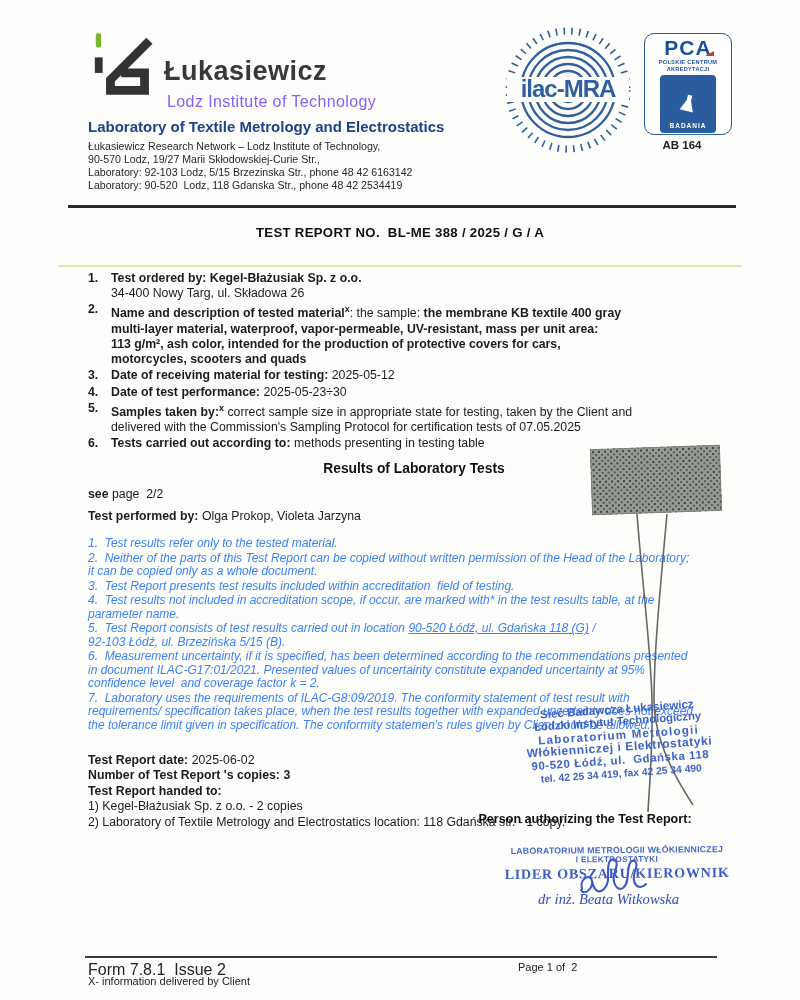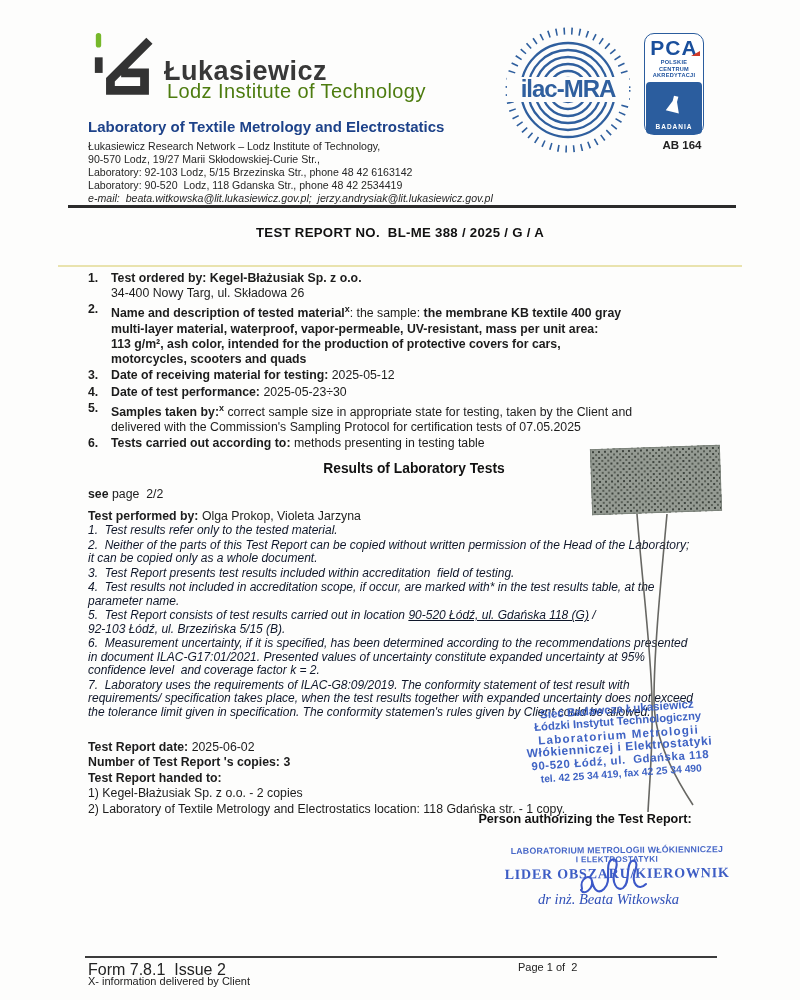--- a/index.html
+++ b/index.html
@@ -17,7 +17,7 @@
   
   .ilac{position:absolute;left:504px;top:26px;width:128px;height:128px;}
   
-  .pca{position:absolute;left:644px;top:33px;width:60px;height:102px;border:1.6px solid #2b5d9e;border-radius:10px;background:#fff;display:flex;flex-direction:column;align-items:center;padding-top:4px;box-sizing:border-box;}
+  .pca{position:absolute;left:644px;top:33px;width:88px;height:102px;border:1.6px solid #2b5d9e;border-radius:10px;background:#fff;display:flex;flex-direction:column;align-items:center;padding-top:4px;box-sizing:border-box;}
   .pca-abbr{font-size:21px;font-weight:bold;color:#1a4f9c;letter-spacing:1px;line-height:20px;position:relative;}
   .pca-abbr .wedge{position:absolute;right:-2px;bottom:2px;width:0;height:0;border-left:9px solid transparent;border-bottom:5px solid #d03a2a;}
   .pca-small{font-size:5.6px;font-weight:bold;color:#1a4f9c;letter-spacing:.3px;text-align:center;line-height:6.5px;margin-top:1px;}

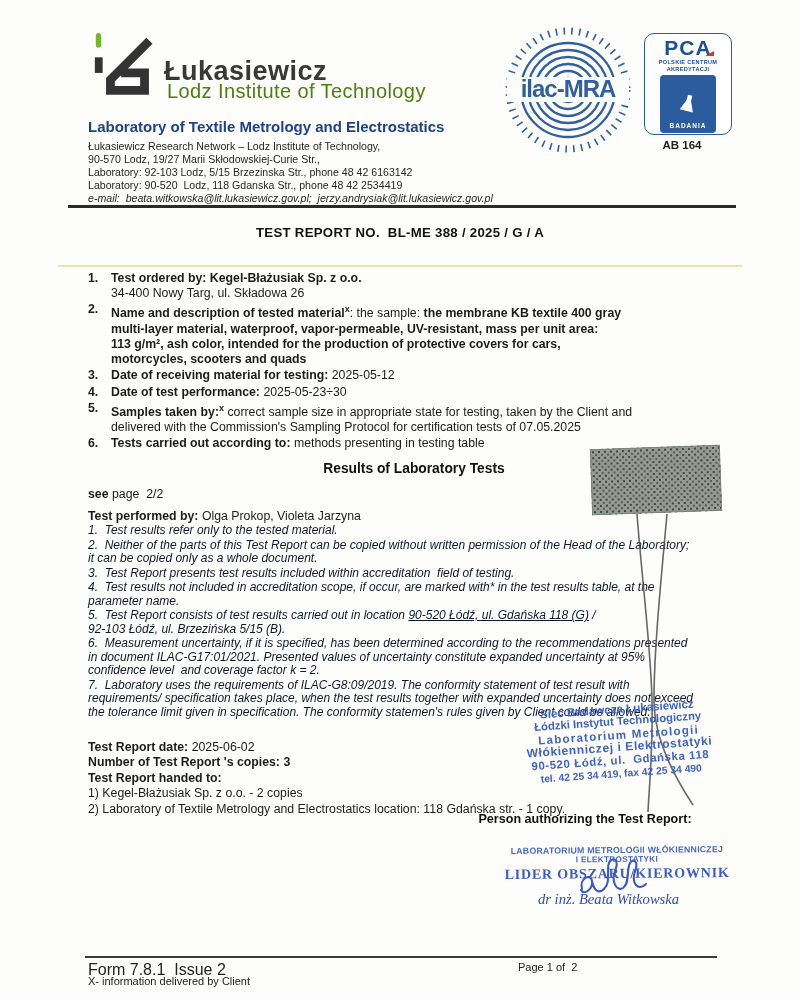--- a/index.html
+++ b/index.html
@@ -9,7 +9,7 @@
   
   .logo-box{position:absolute;left:88px;top:32px;width:78px;height:76px;}
   .brand{position:absolute;left:164px;top:56px;font-size:27px;font-weight:bold;color:#383838;letter-spacing:.5px;}
-  .brand-sub{position:absolute;left:167px;top:80px;font-size:20px;font-weight:300;color:#4d7c0f;letter-spacing:.4px;}
+  .brand-sub{position:absolute;left:167px;top:93px;font-size:16px;font-weight:300;color:#8b5cf6;letter-spacing:.4px;}
   .lab-title{position:absolute;left:88px;top:118px;font-size:15px;font-weight:bold;color:#1d4289;}
   .addr{position:absolute;left:88px;top:140px;font-size:10.6px;line-height:12.9px;color:#262626;}
   .addr .email{font-style:italic;}

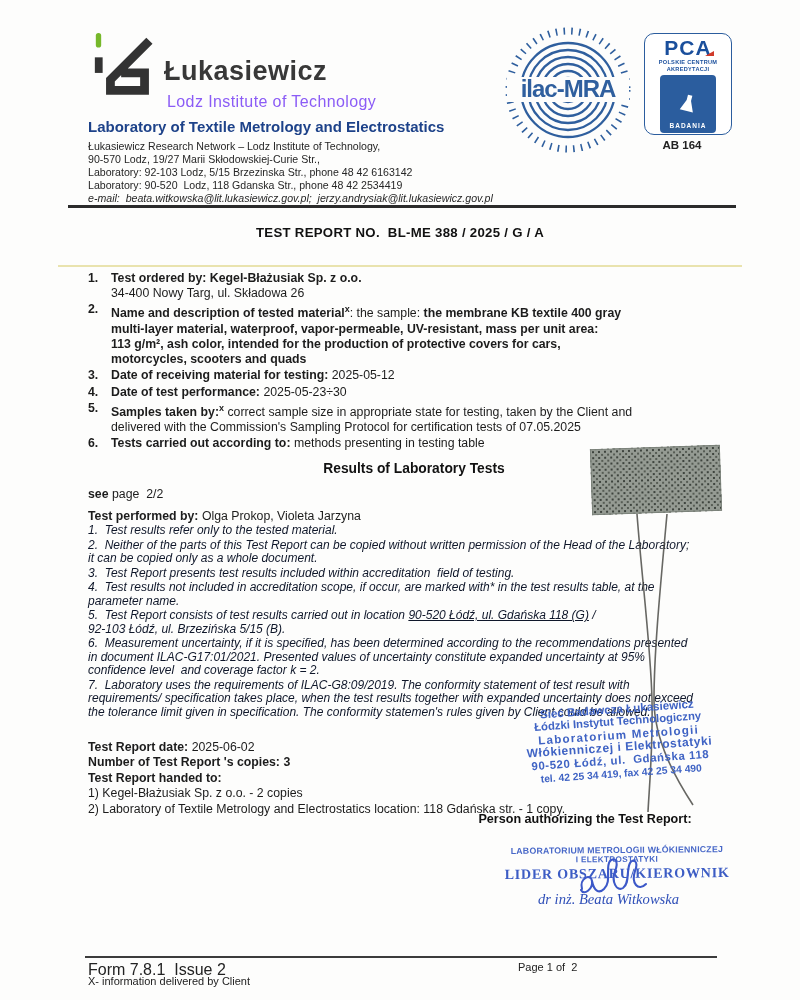--- a/index.html
+++ b/index.html
@@ -91,7 +91,6 @@
     <div class="pw">90-570 Lodz, 19/27 Marii Skłodowskiej-Curie Str.,</div>
     <div class="pw">Laboratory: 92-103 Lodz, 5/15 Brzezinska Str., phone 48 42 6163142</div>
     <div class="pw">Laboratory: 90-520  Lodz, 118 Gdanska Str., phone 48 42 2534419</div>
-    <div class="email pw">e-mail:  beata.witkowska@lit.lukasiewicz.gov.pl;  jerzy.andrysiak@lit.lukasiewicz.gov.pl</div>
   </div>
   <div class="hrule"></div>
 

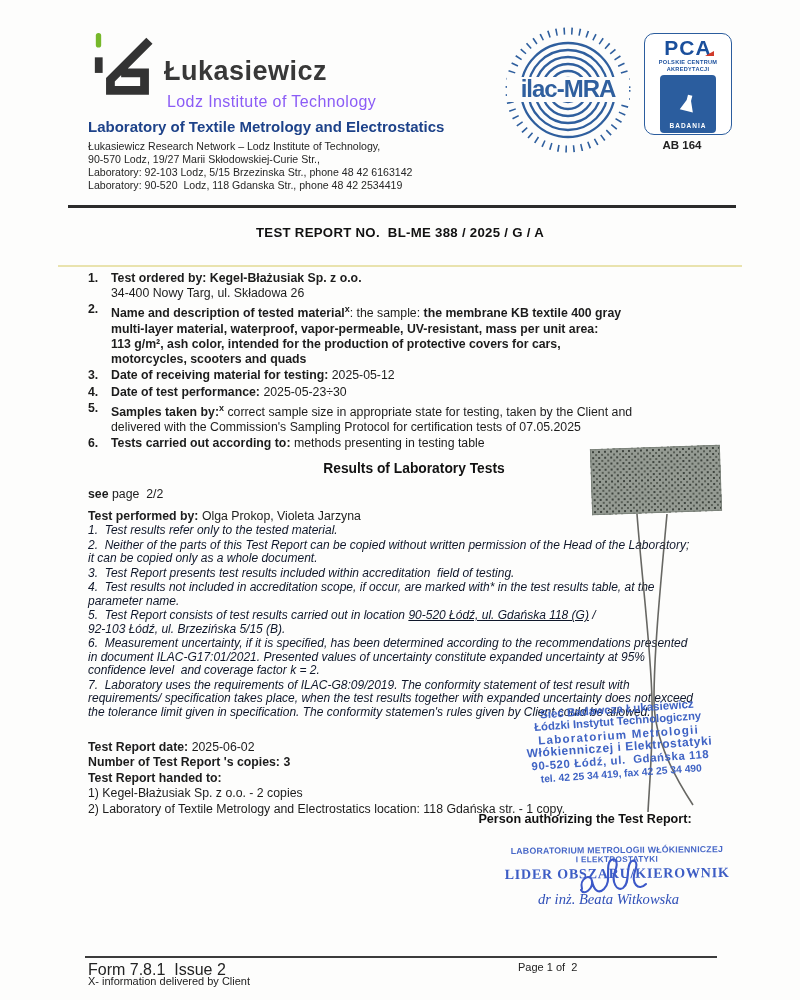--- a/index.html
+++ b/index.html
@@ -38,7 +38,7 @@
   .results-heading{text-align:center;font-weight:bold;font-size:13.8px;margin:10px 0 2px 0;color:#111;}
   .see-line{margin-top:10px;}
   .performed{margin-top:7px;}
-  .notes{font-style:italic;font-size:12px;line-height:13.5px;color:#0f172a;}
+  .notes{margin-top:13px;font-style:italic;font-size:12px;line-height:13.5px;color:#3b82f6;}
   .notes p{margin:0 0 1px 0;}
   .u{text-decoration:underline;}
   .meta{margin-top:21px;line-height:15.4px;}

